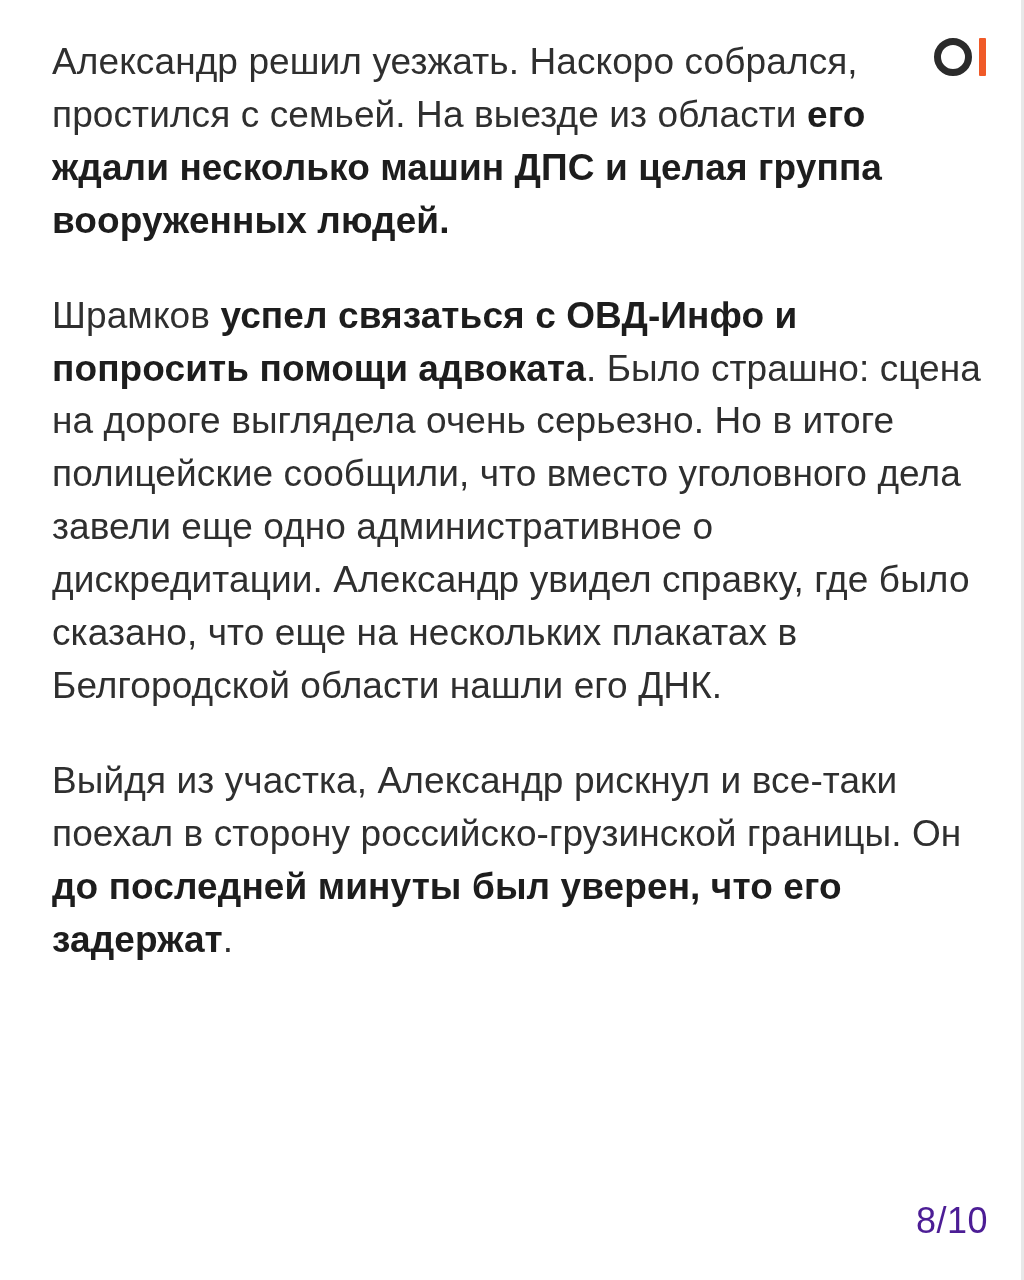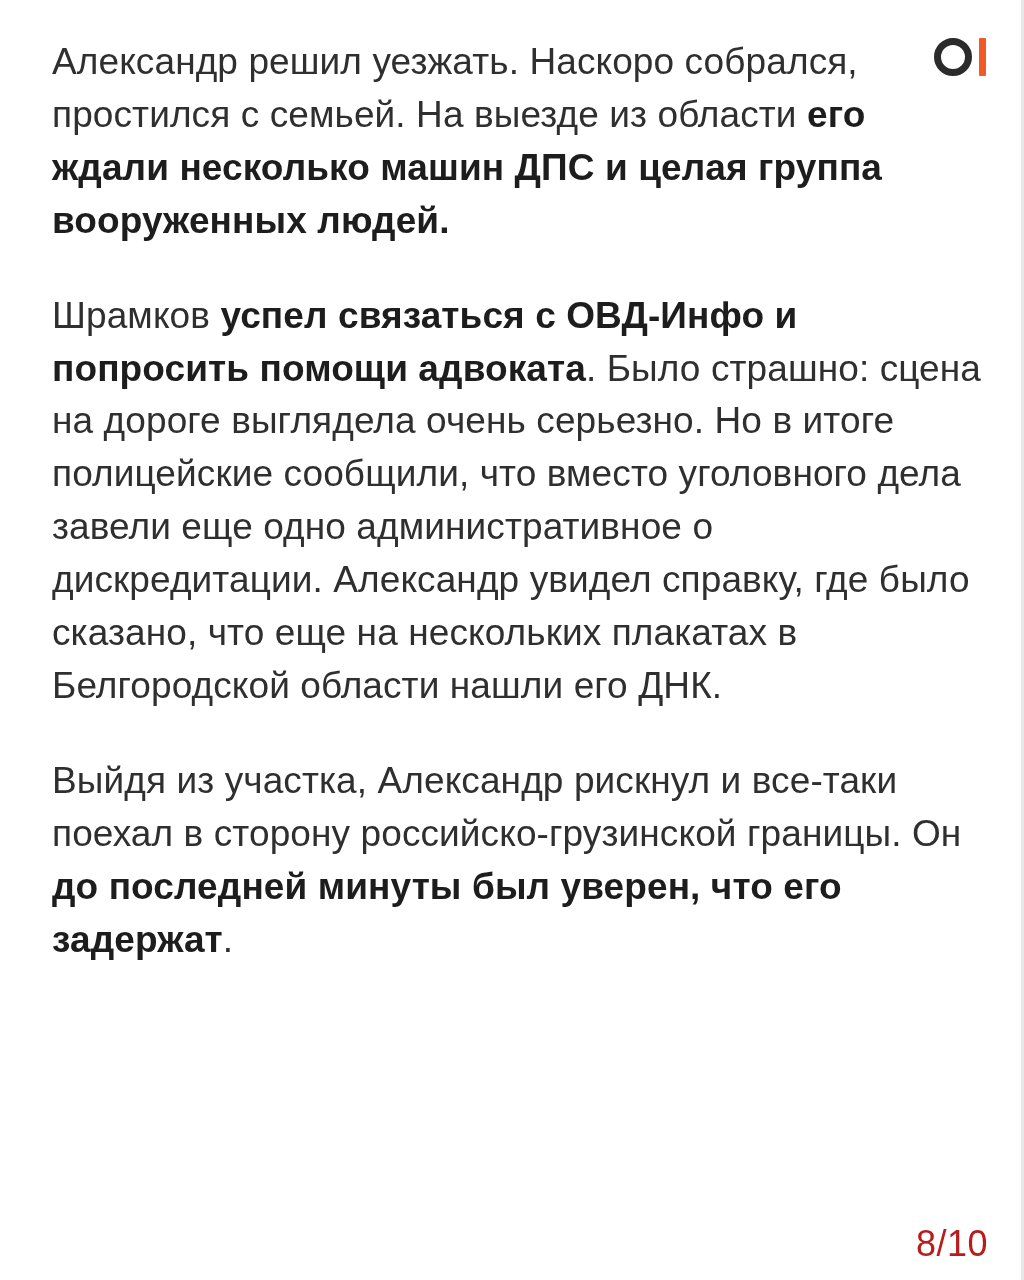--- a/index.html
+++ b/index.html
@@ -82,9 +82,9 @@
   .pager {
     position: absolute;
     right: 36px;
-    bottom: 15px;
+    bottom: 38px;
     font-size: 36px;
-    color: #b91c1c;
+    color: #4c1d95;
     letter-spacing: 0.5px;
   }
 </style>

